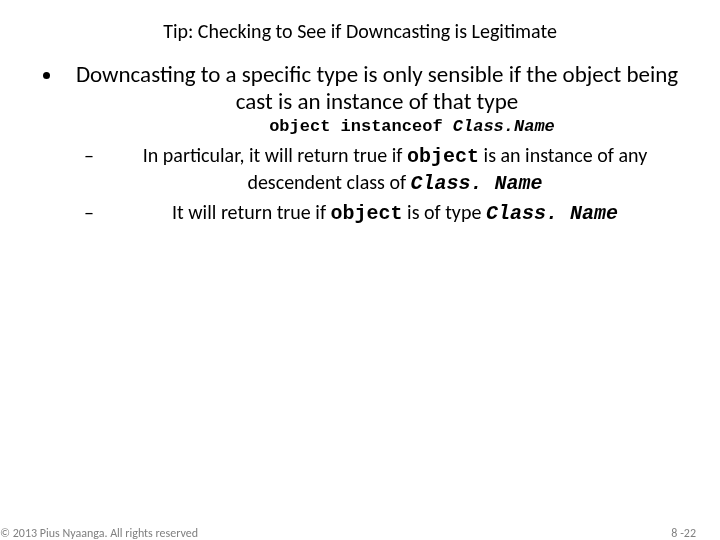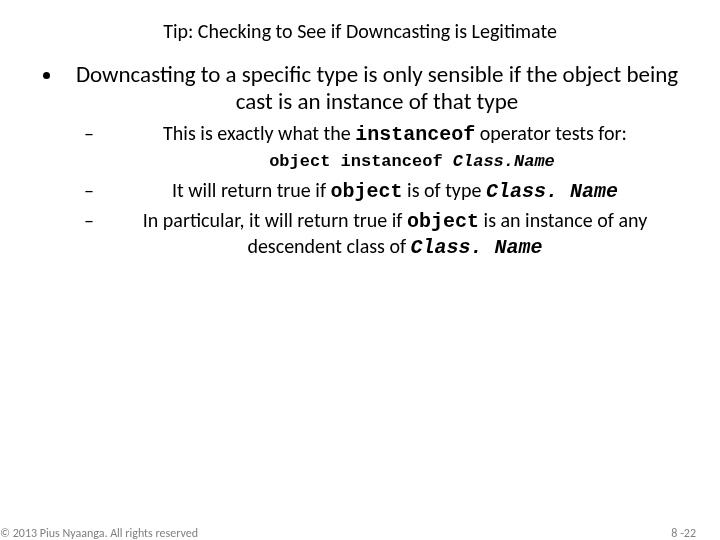--- a/index.html
+++ b/index.html
@@ -104,11 +104,6 @@
     <ul class="level1">
       <li>
         <span>Downcasting to a specific type is only sensible if the object being cast is an instance of that type</span>
-        <ul class="level2">
-          <li>
-            <span>This is exactly what the </span><span class="mono">instanceof</span><span> operator tests for:</span>
-          </li>
-        </ul>
         <div class="code-line">
           <span>object instanceof </span><span class="italic">Class.Name</span>
         </div>

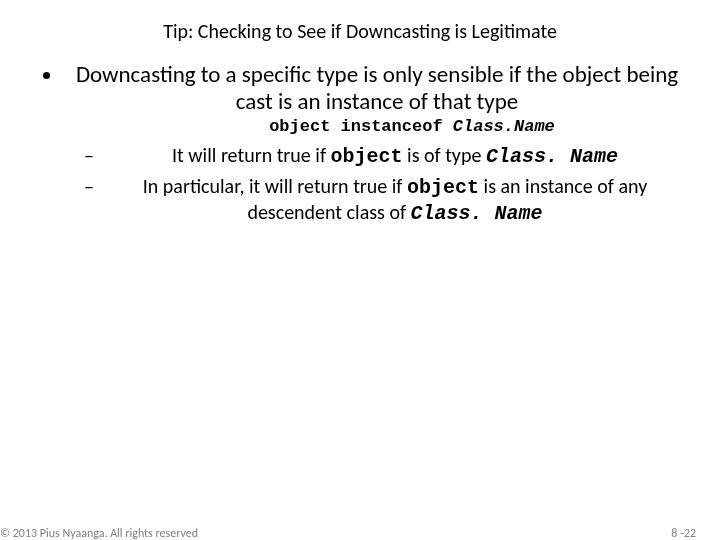--- a/index.html
+++ b/index.html
@@ -109,10 +109,10 @@
         </div>
         <ul class="level2">
           <li>
-            <span>It will return true if </span><span class="mono">object</span><span> is of type </span><span class="mono-italic">Class. Name</span>
+            <span>In particular, it will return true if </span><span class="mono">object</span><span> is an instance of any descendent class of </span><span class="mono-italic">Class. Name</span>
           </li>
           <li>
-            <span>In particular, it will return true if </span><span class="mono">object</span><span> is an instance of any descendent class of </span><span class="mono-italic">Class. Name</span>
+            <span>It will return true if </span><span class="mono">object</span><span> is of type </span><span class="mono-italic">Class. Name</span>
           </li>
         </ul>
       </li>

